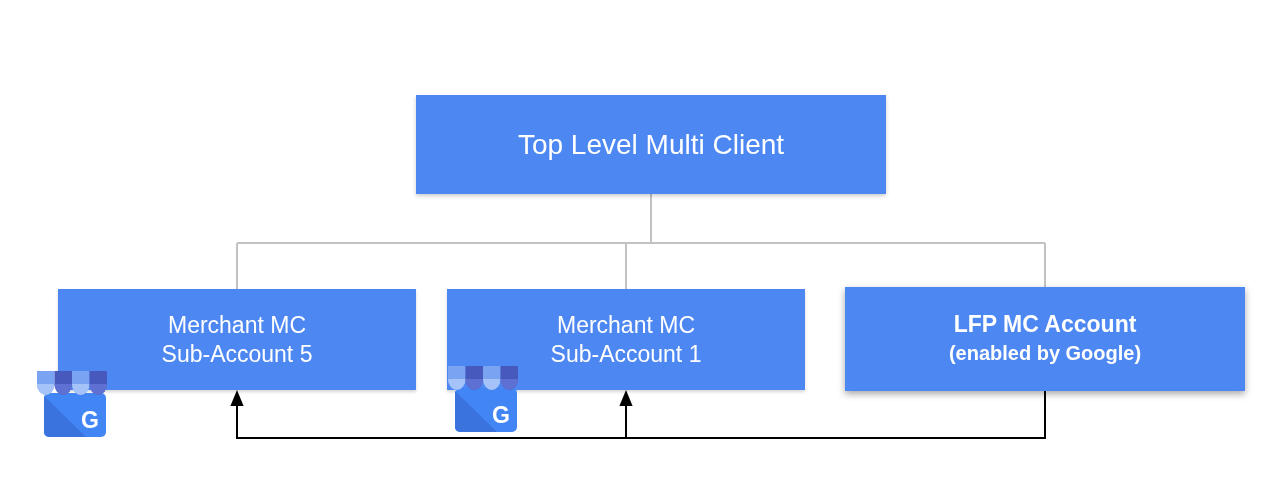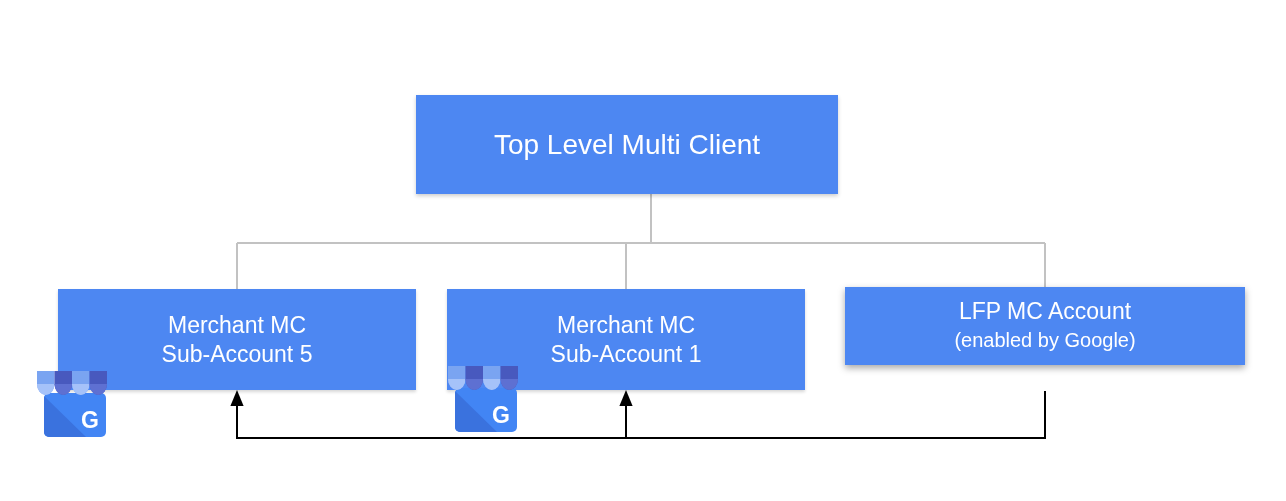--- a/index.html
+++ b/index.html
@@ -50,7 +50,7 @@
     text-align: center;
   }
   #node-mca {
-    left: 416px; top: 95px; width: 422px; height: 99px;
+    left: 416px; top: 95px; width: 470px; height: 99px;
     font-size: 28px; line-height: 40px;
     box-shadow: 0 2px 4px rgba(0,0,0,0.20);
   }

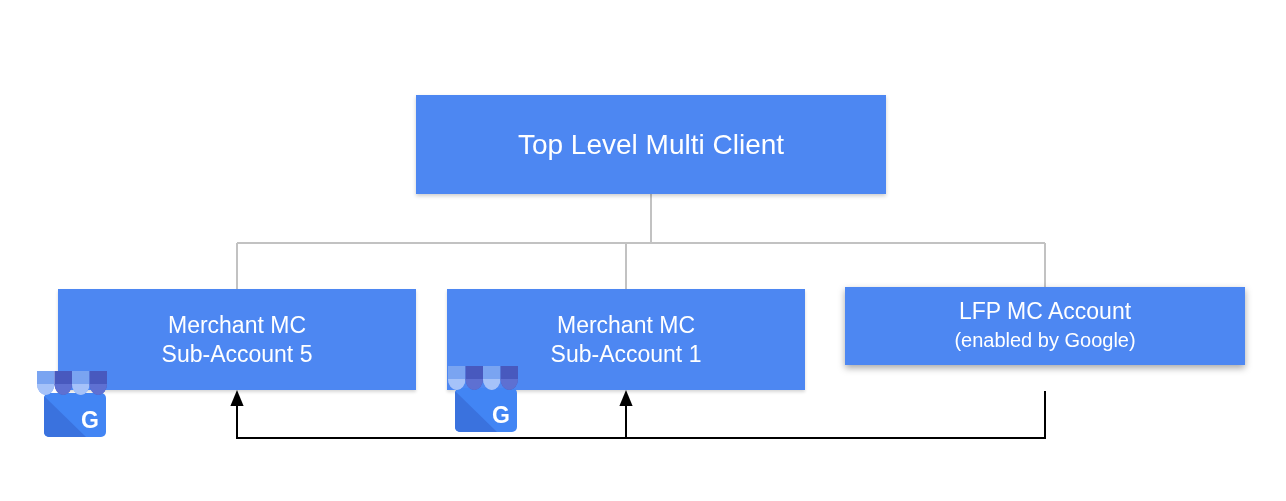--- a/index.html
+++ b/index.html
@@ -65,9 +65,10 @@
     box-shadow: 0 2px 3px rgba(0,0,0,0.16);
   }
   #node-lfp {
-    left: 845px; top: 287px; width: 400px; height: 78px;
+    left: 845px; top: 287px; width: 400px; height: 104px;
     font-size: 23px; line-height: 29px;
     box-shadow: 0 3px 7px rgba(0,0,0,0.35);
+    font-weight: bold;
   }
   #node-lfp .line-2 { font-size: 20px; }
   .gmb-icon {

